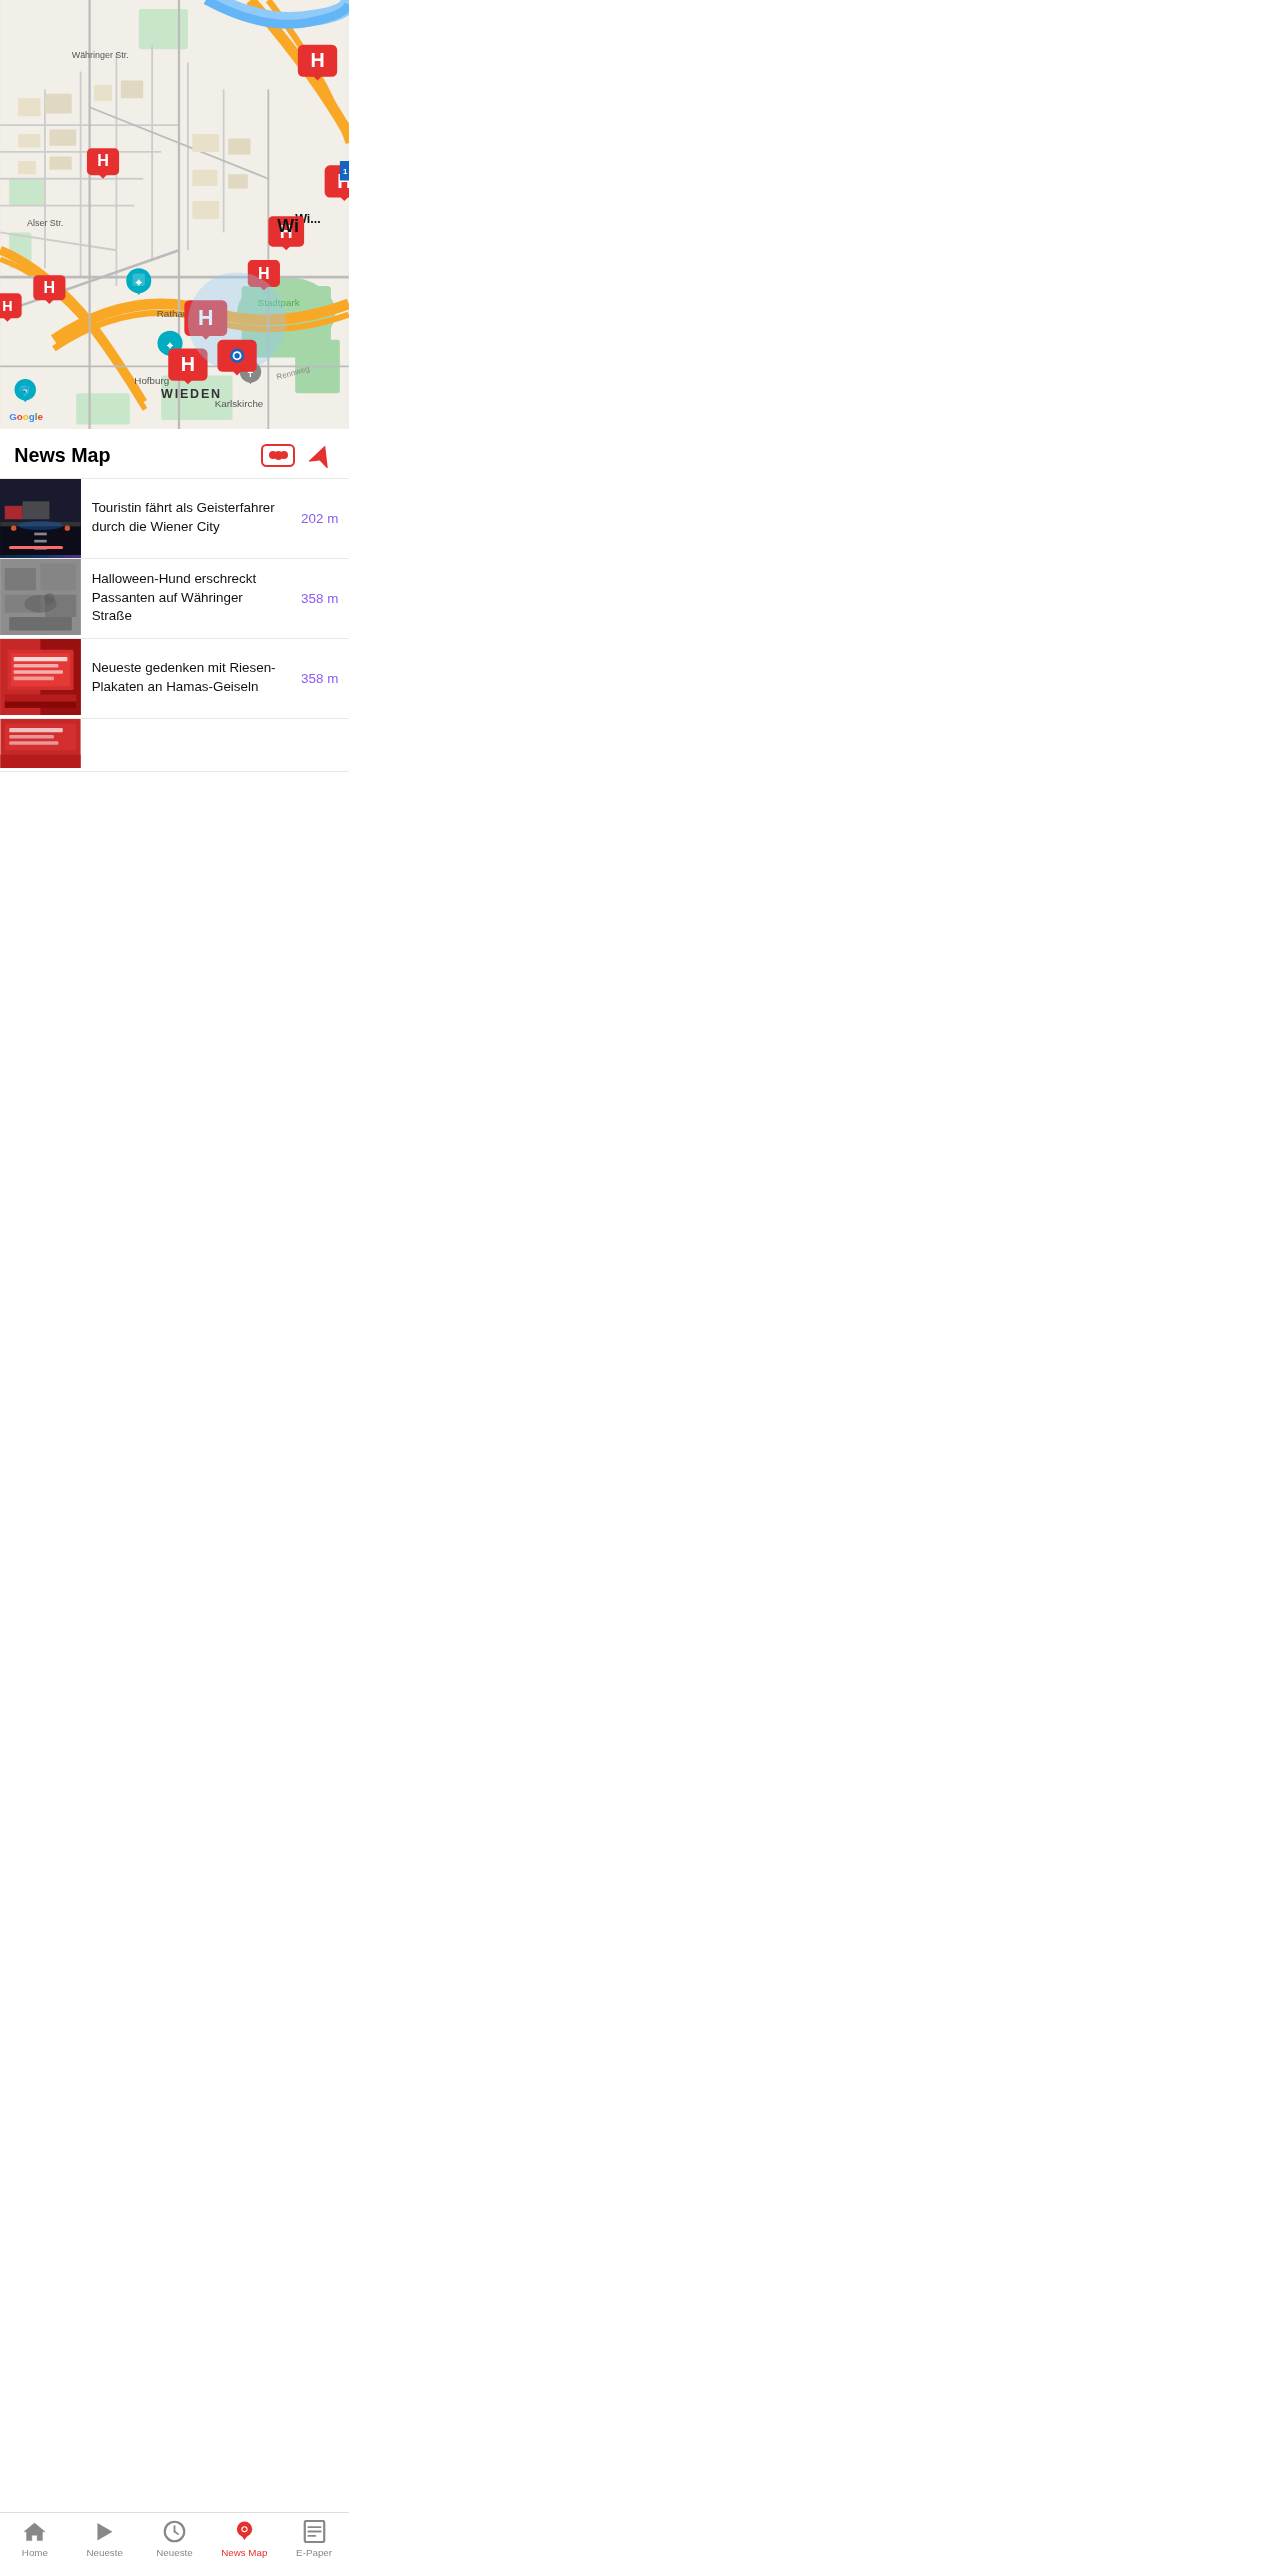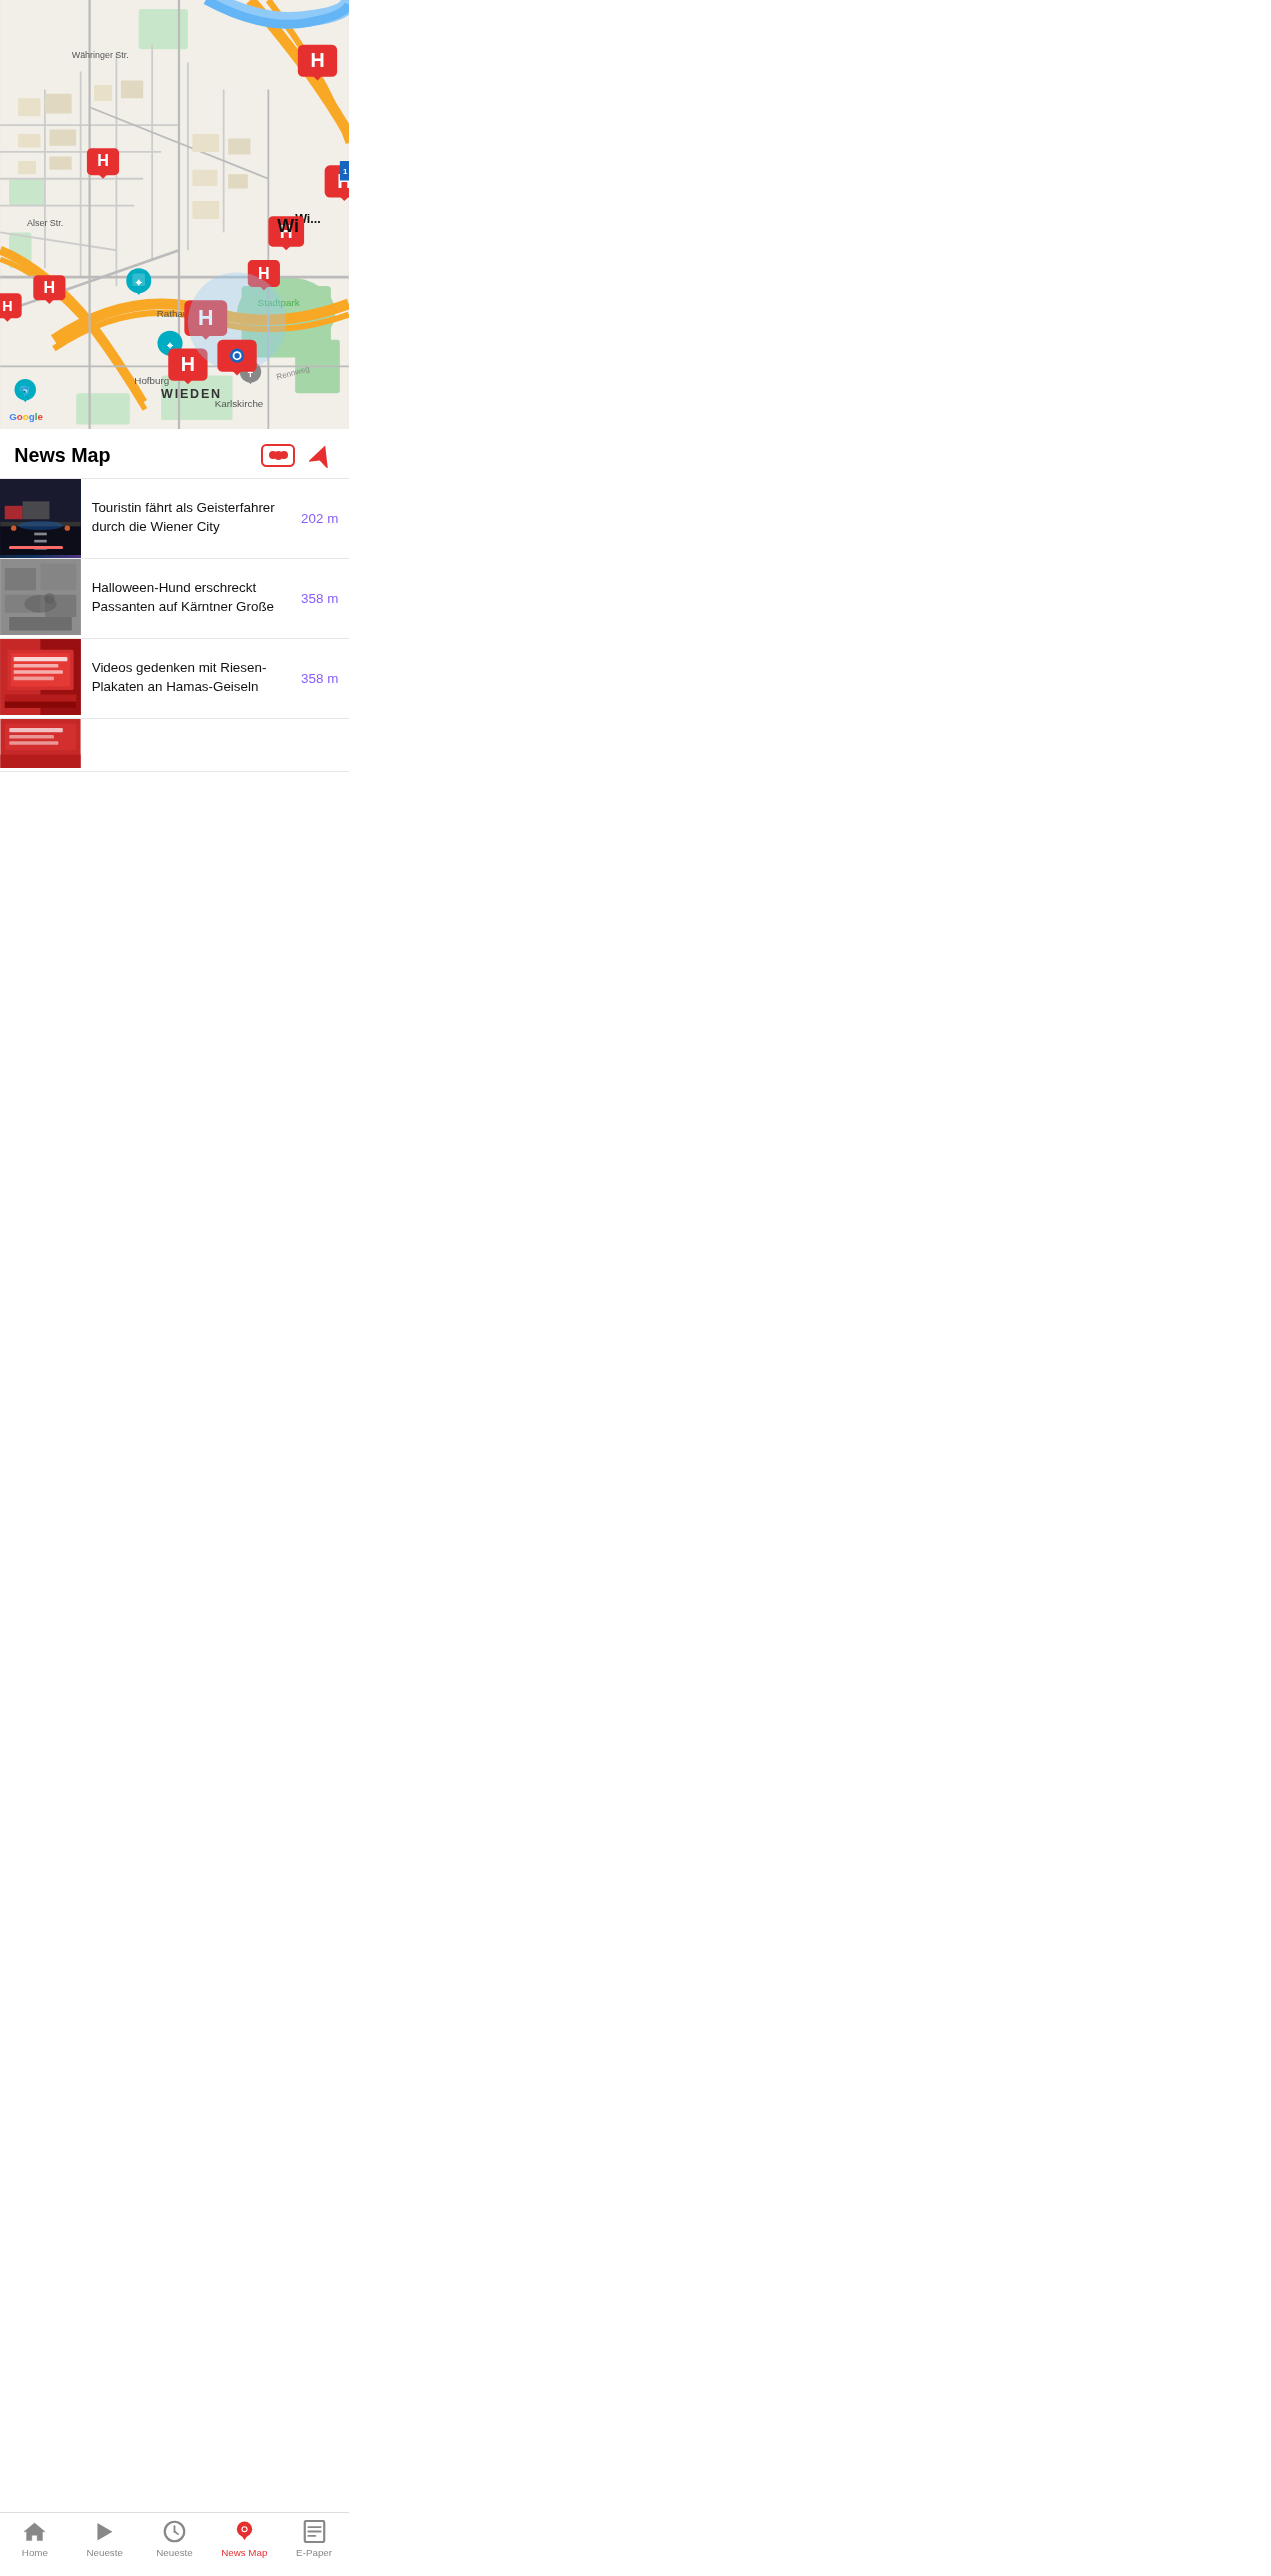--- a/index.html
+++ b/index.html
@@ -445,7 +445,7 @@
       </svg>
     </div>
     <div class="news-content">
-      <span class="news-text">Halloween-Hund erschreckt Passanten auf Kärntner Große</span>
+      <span class="news-text">Halloween-Hund erschreckt Passanten auf Währinger Straße</span>
       <span class="news-distance">358 m</span>
     </div>
   </div>

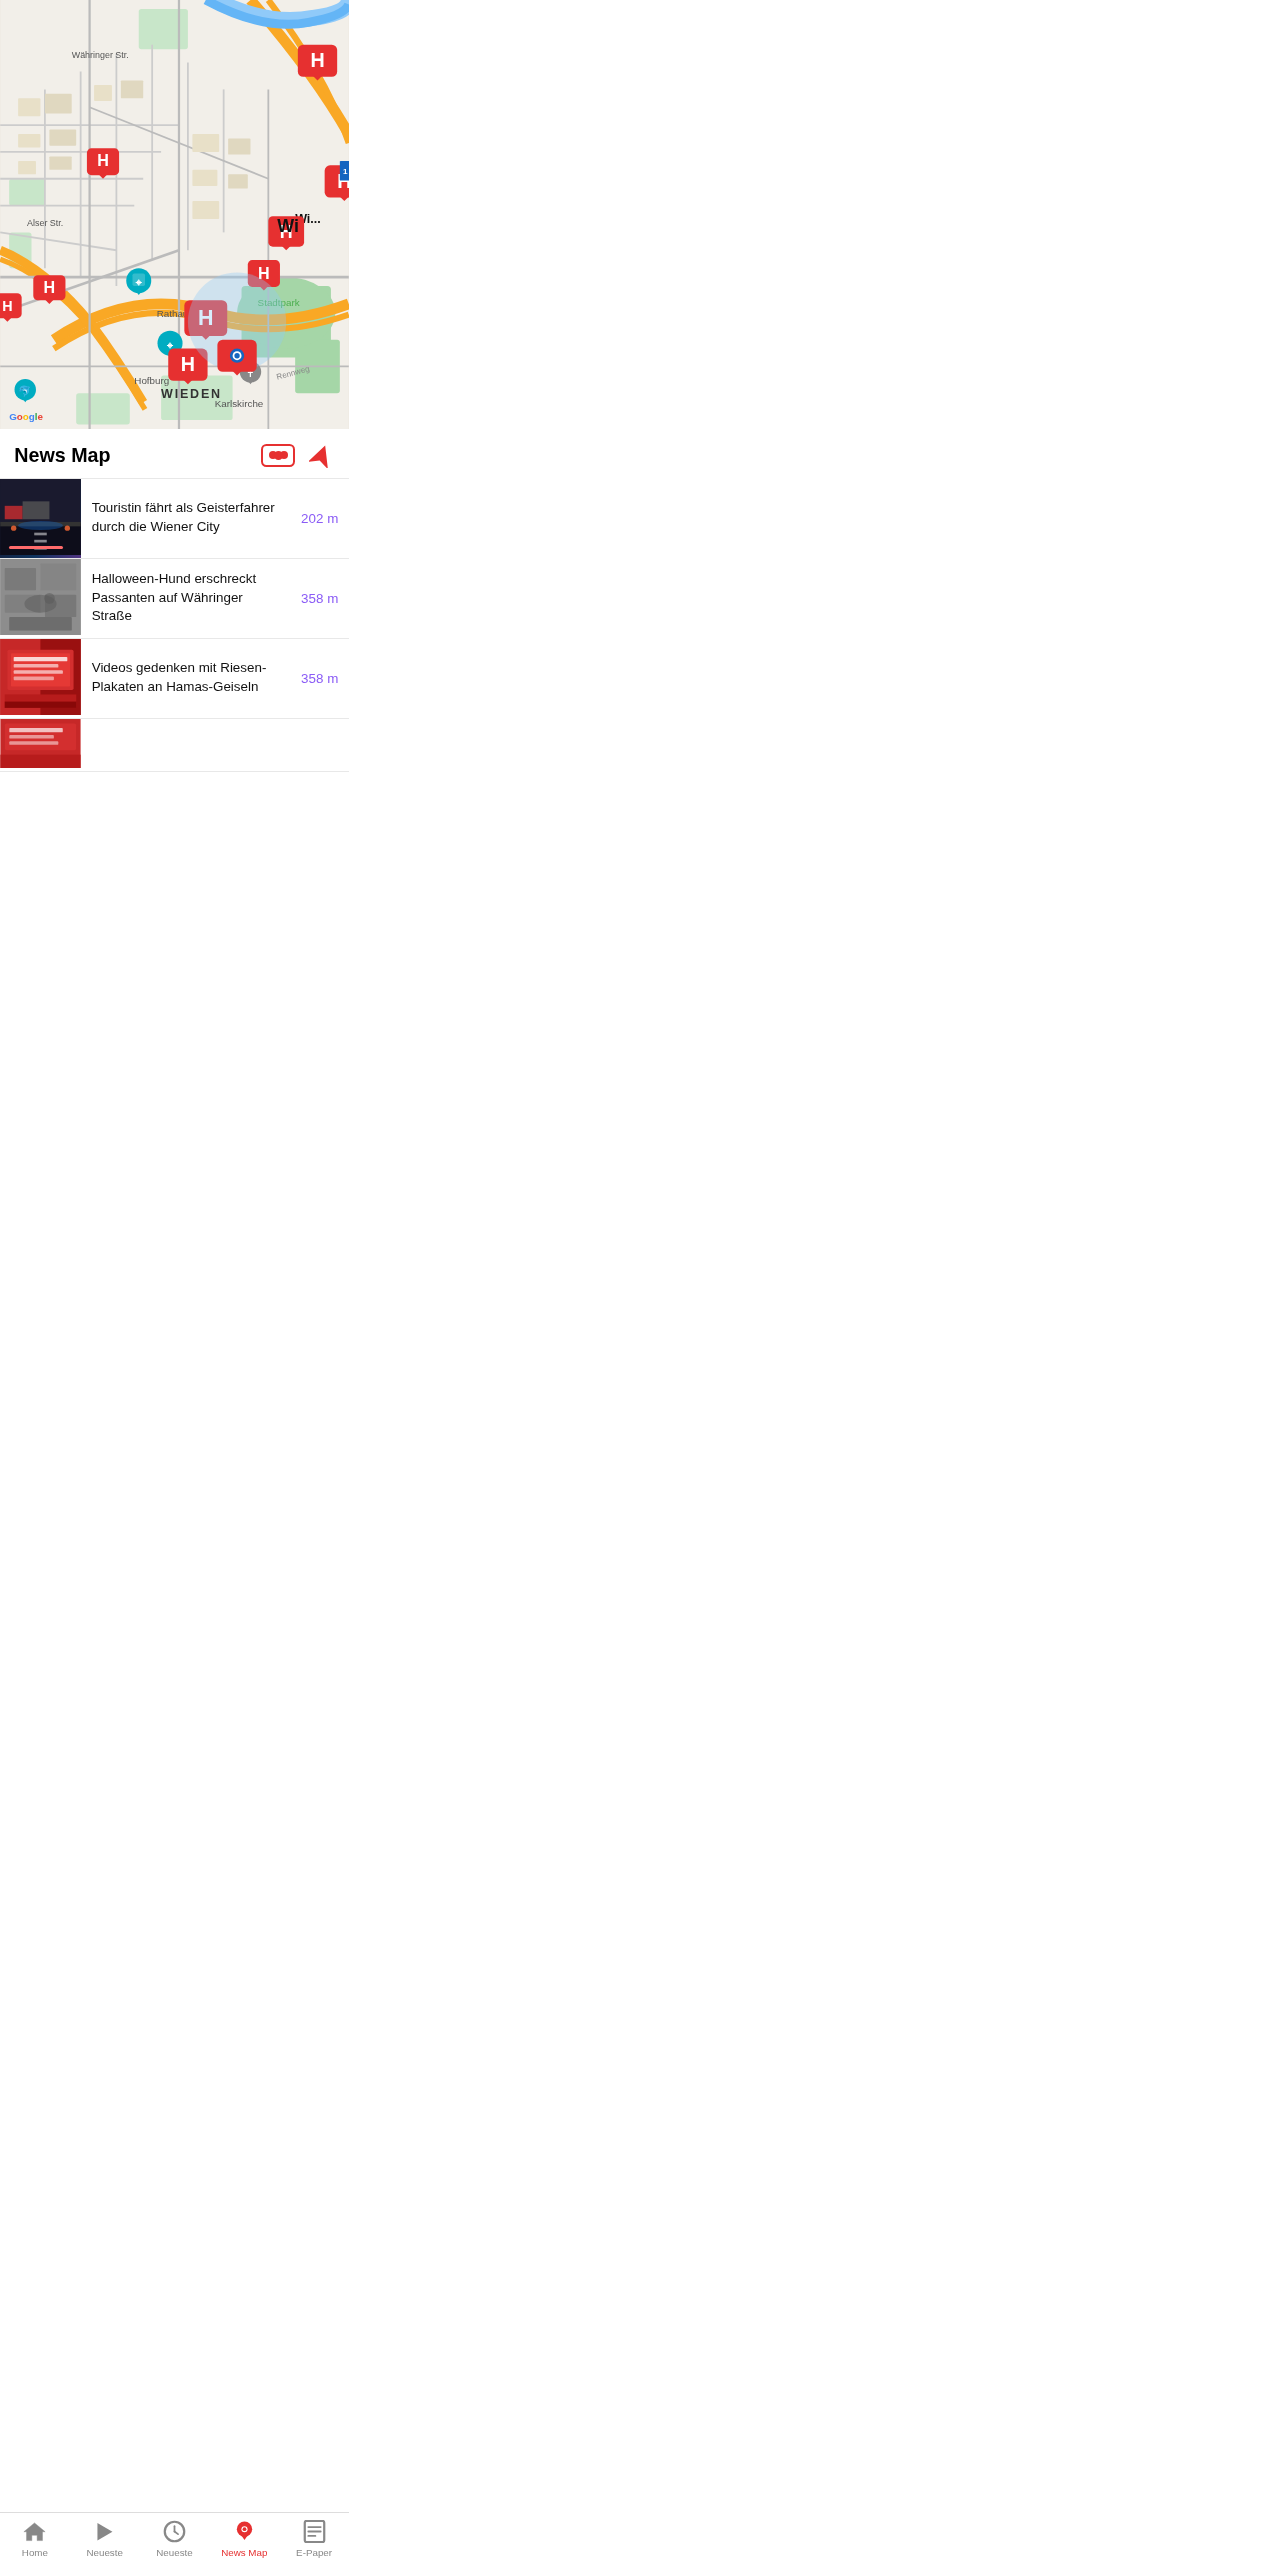--- a/index.html
+++ b/index.html
@@ -470,7 +470,7 @@
       </svg>
     </div>
     <div class="news-content">
-      <span class="news-text">Videos gedenken mit Riesen-Plakaten an Hamas-Geiseln</span>
+      <span class="news-text">Neueste gedenken mit Riesen-Plakaten an Hamas-Geiseln</span>
       <span class="news-distance">358 m</span>
     </div>
   </div>

